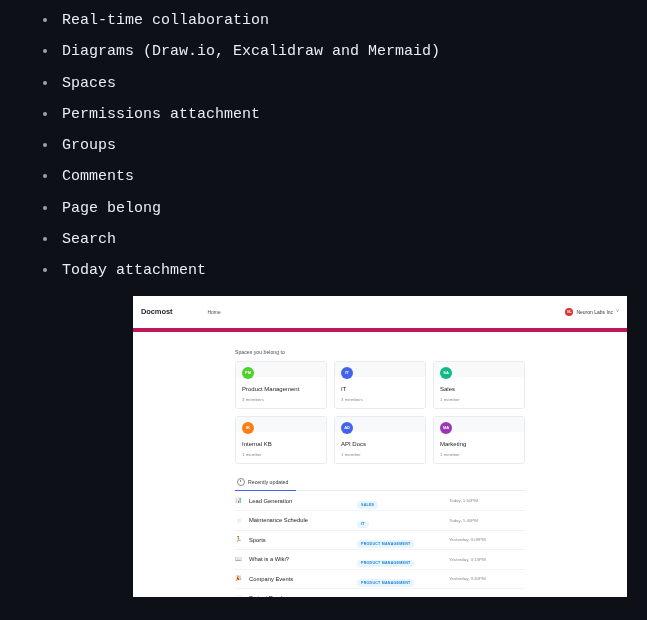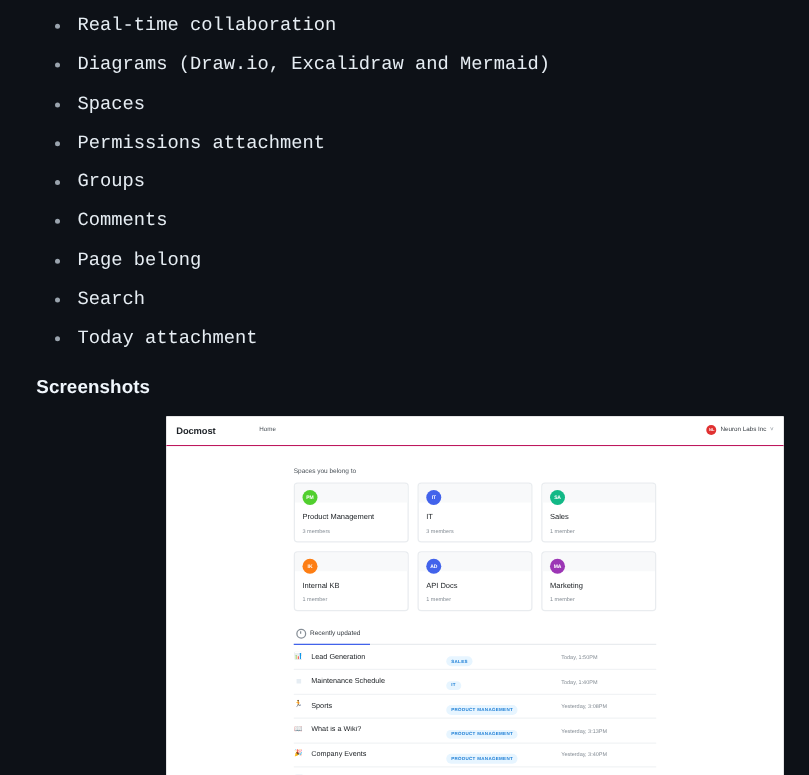--- a/index.html
+++ b/index.html
@@ -271,7 +271,6 @@
       <li>Today attachment</li>
     </ul>
 
-  <div class="section-heading">Screenshots</div>
 
   <div class="shot-wrap">
 

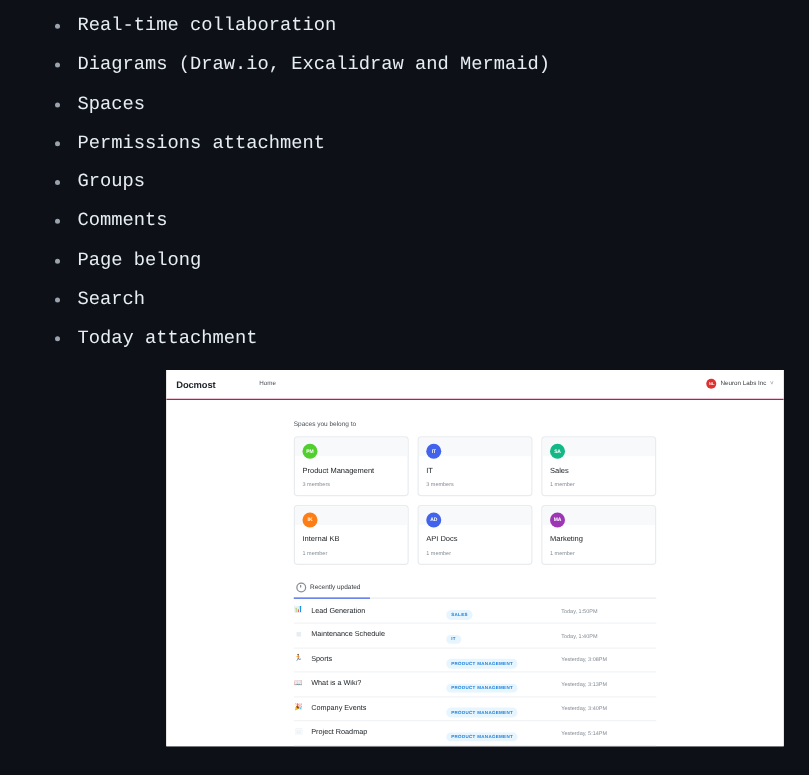--- a/index.html
+++ b/index.html
@@ -56,9 +56,9 @@
 
   
   .app-topbar {
-    height: 24px;
+    height: 36px;
     background: #ffffff;
-    border-bottom: 1px solid #be185d;
+    border-bottom: 4px solid #be185d;
     display: flex;
     align-items: center;
     padding: 0 8px;

